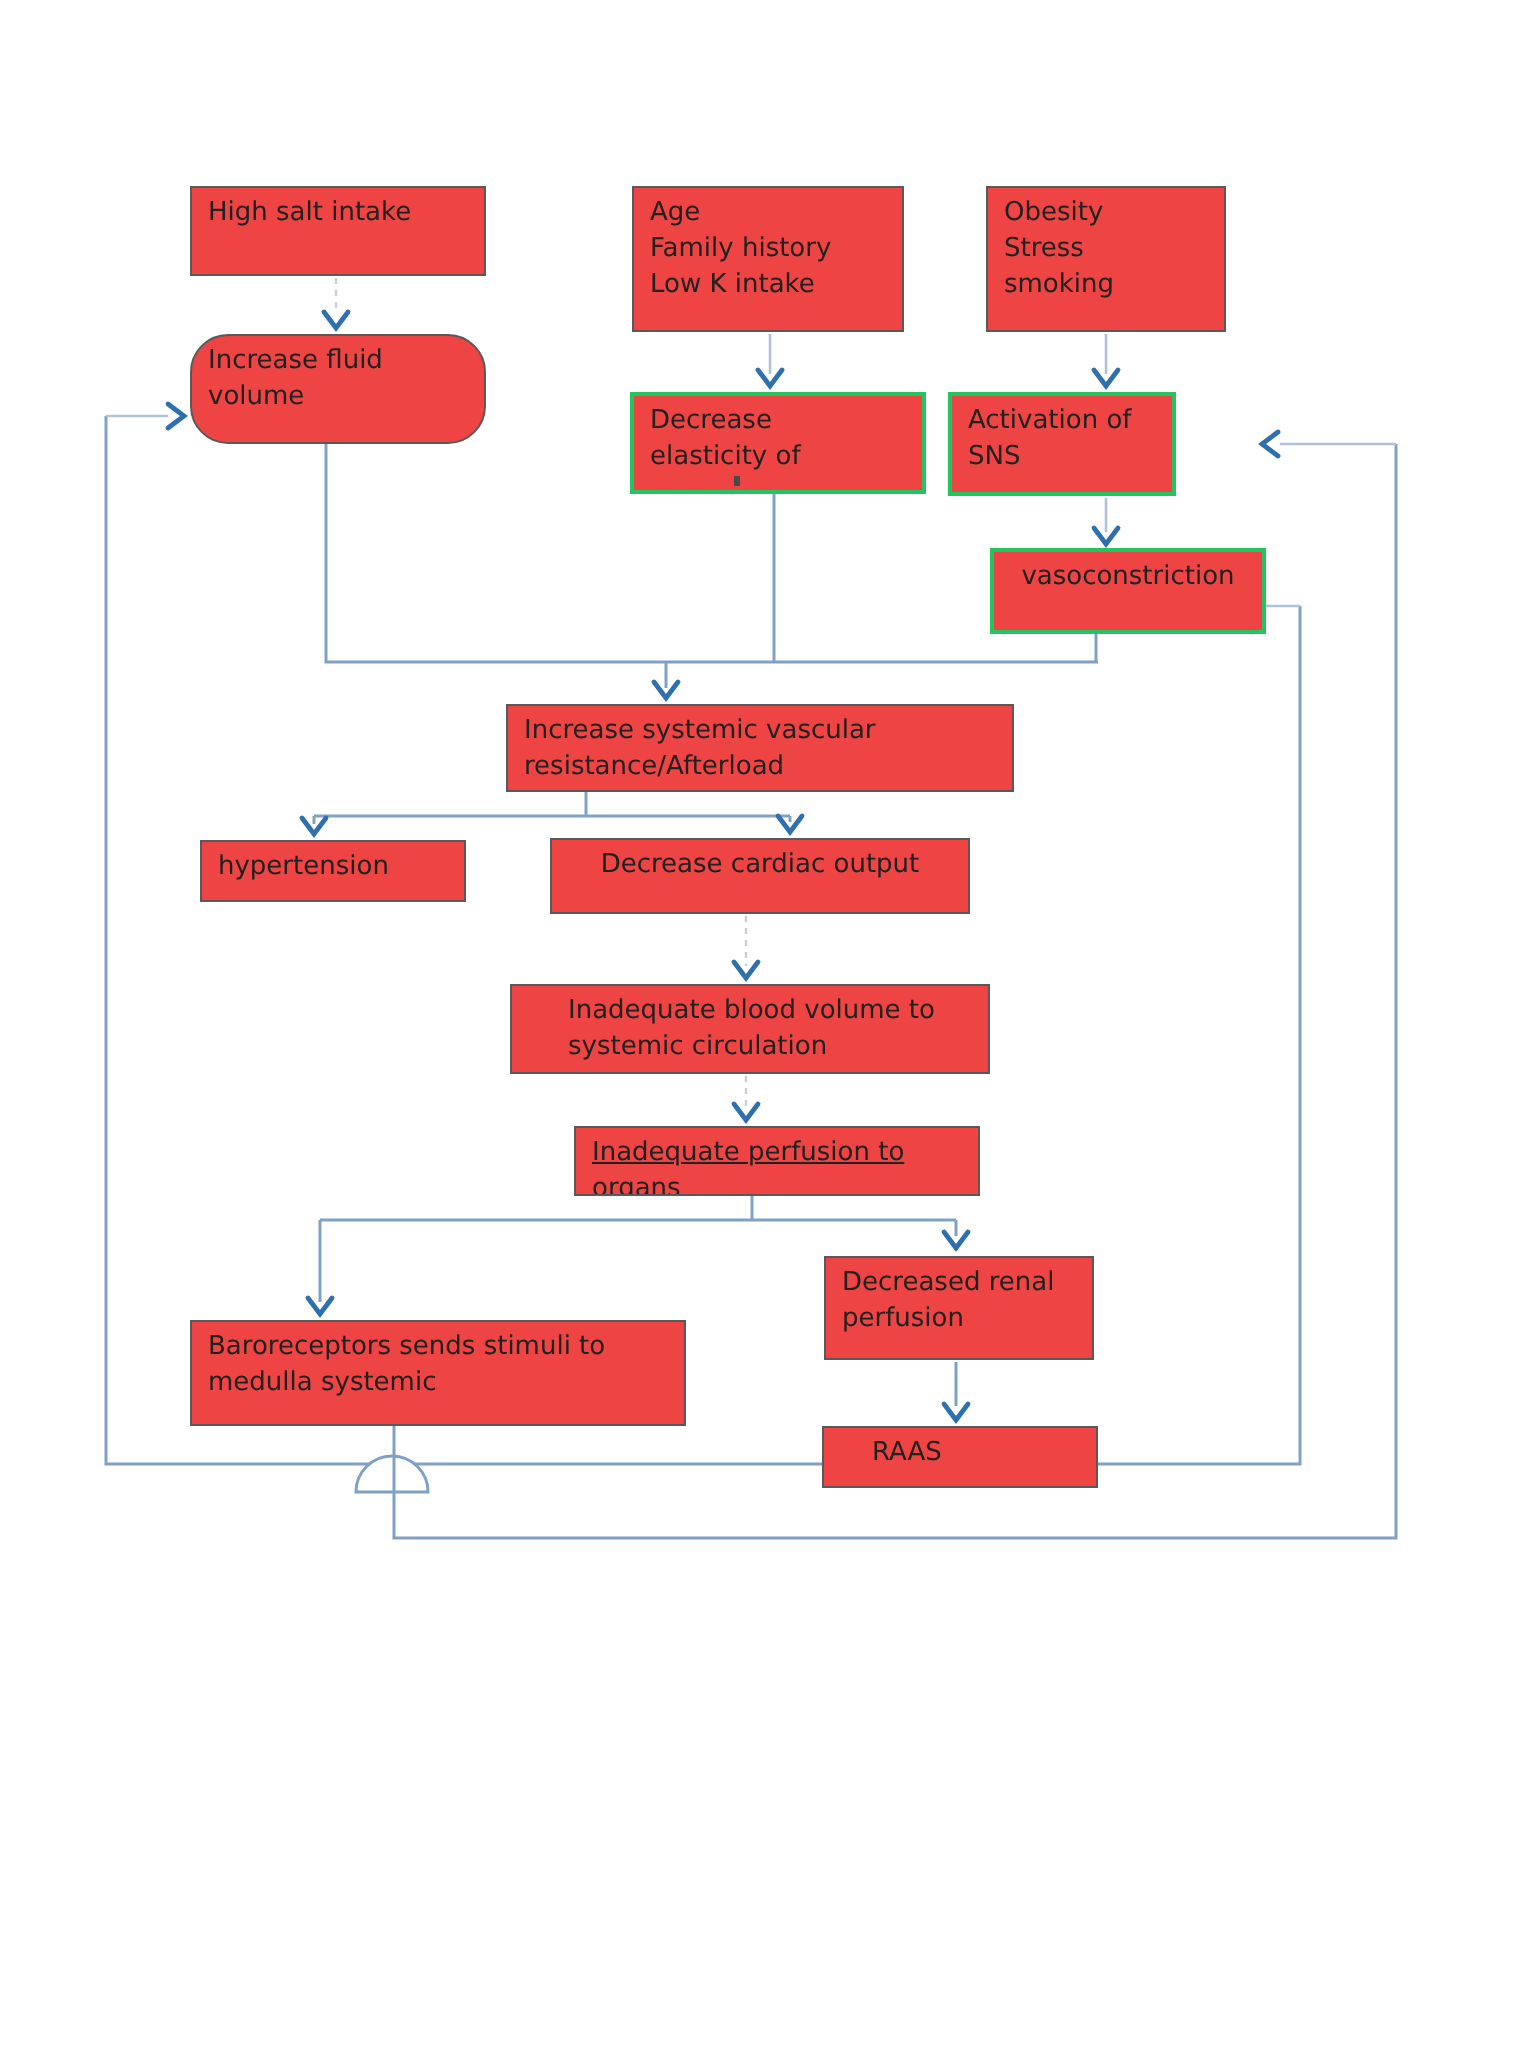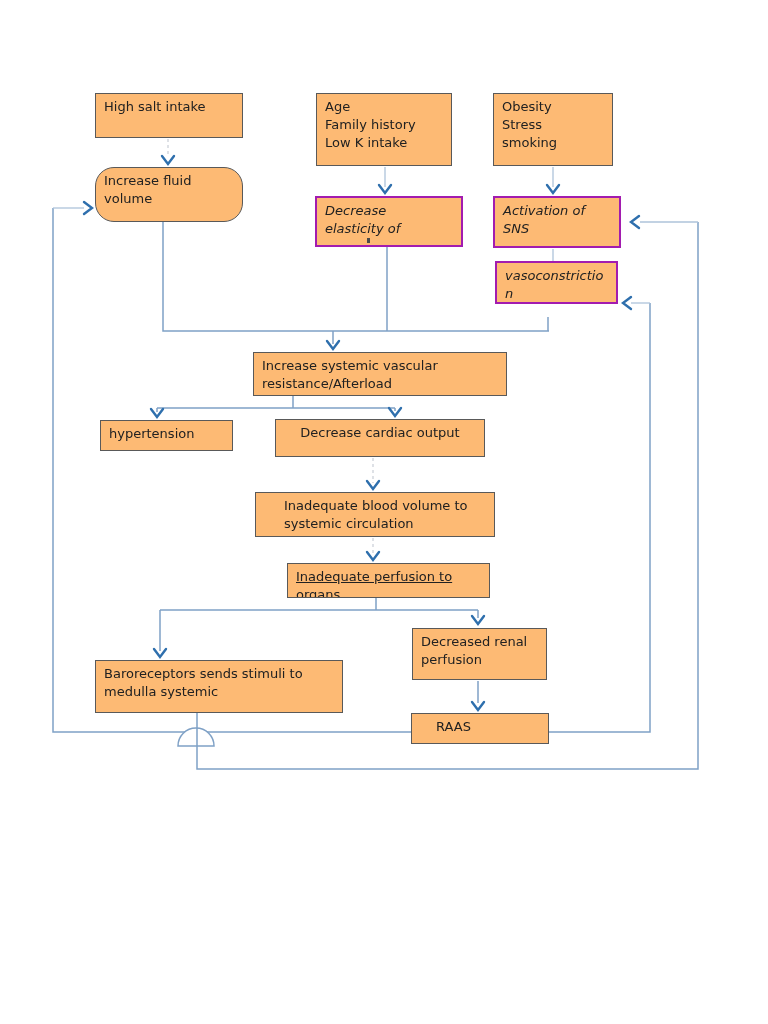--- a/index.html
+++ b/index.html
@@ -25,7 +25,7 @@
   .node {
     position: absolute;
     box-sizing: border-box;
-    background: #fdba74;
+    background: #ef4444;
     border: 1.5px solid #595959;
     color: #212121;
     font-size: 13px;

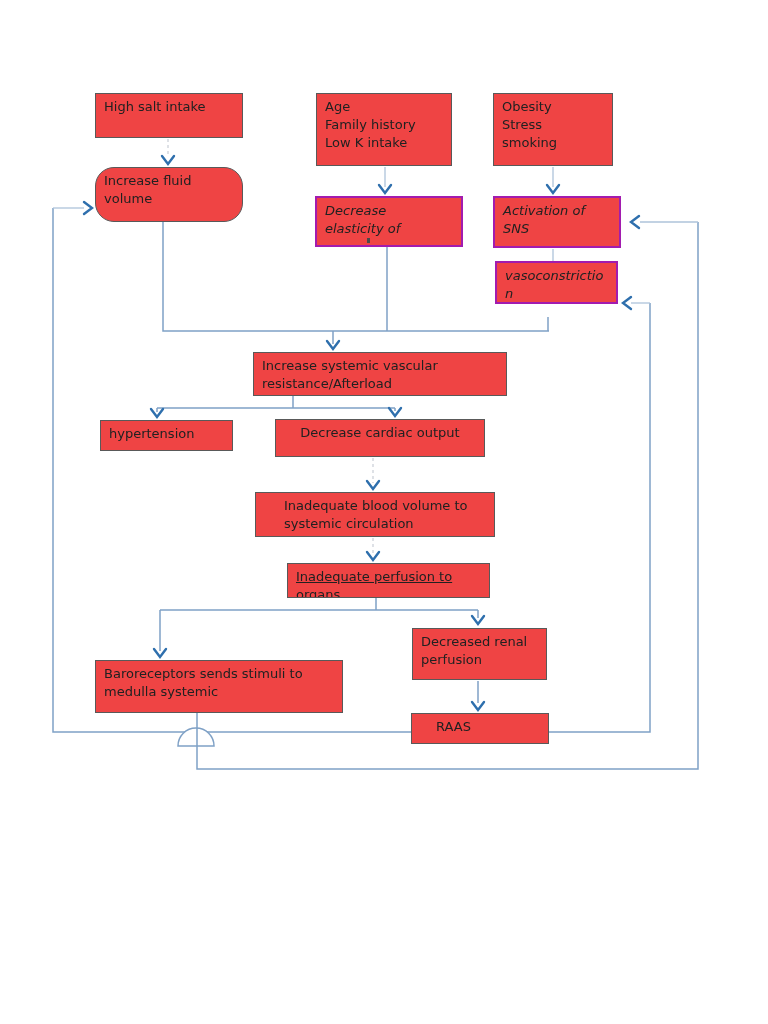--- a/index.html
+++ b/index.html
@@ -35,8 +35,7 @@
     overflow: hidden;
   }
   .node.thick {
-    border: 2px solid #a21caf;
-    font-style: italic;
+    border: 2px solid #22c55e;
   }
   .node.wrap-any {
     white-space: normal;

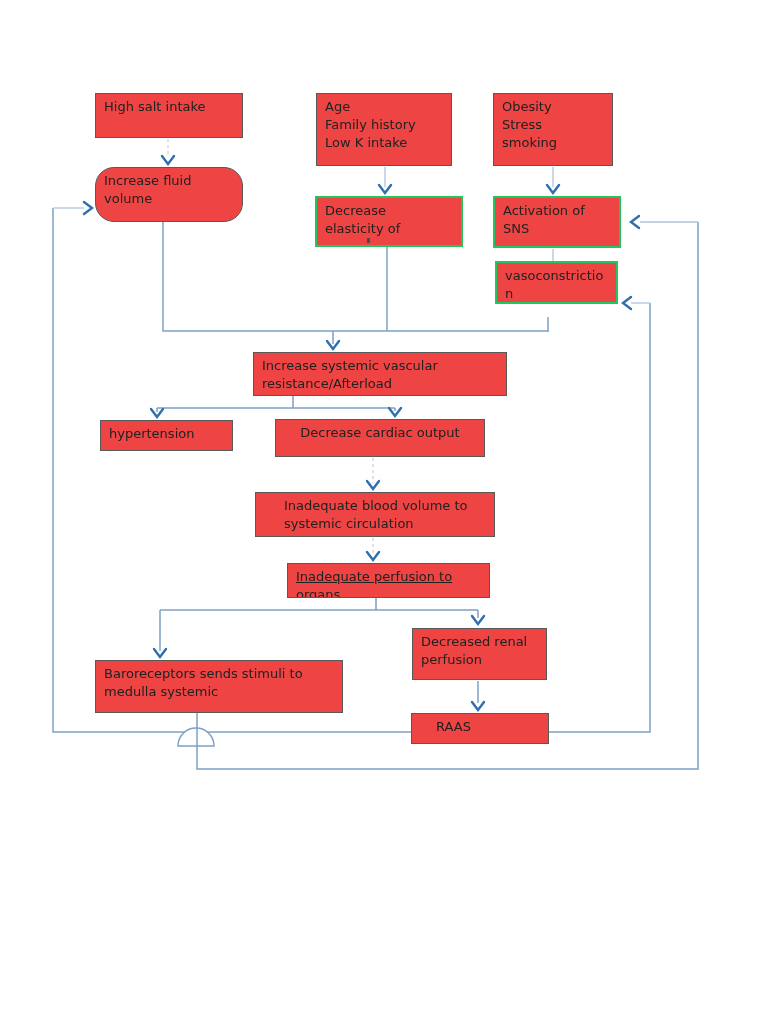--- a/index.html
+++ b/index.html
@@ -126,7 +126,7 @@
   <div class="node thick elasticity" style="left:315px; top:196px; width:148px; height:51px;">Decrease
 elasticity of</div>
 
-  <div class="node thick" style="left:493px; top:196px; width:128px; height:52px;">Activation of
+  <div class="node thick" style="left:474px; top:196px; width:114px; height:52px;">Activation of
 SNS</div>
 
   <div class="node thick wrap-any" style="left:495px; top:261px; width:123px; height:43px;">vasoconstriction</div>

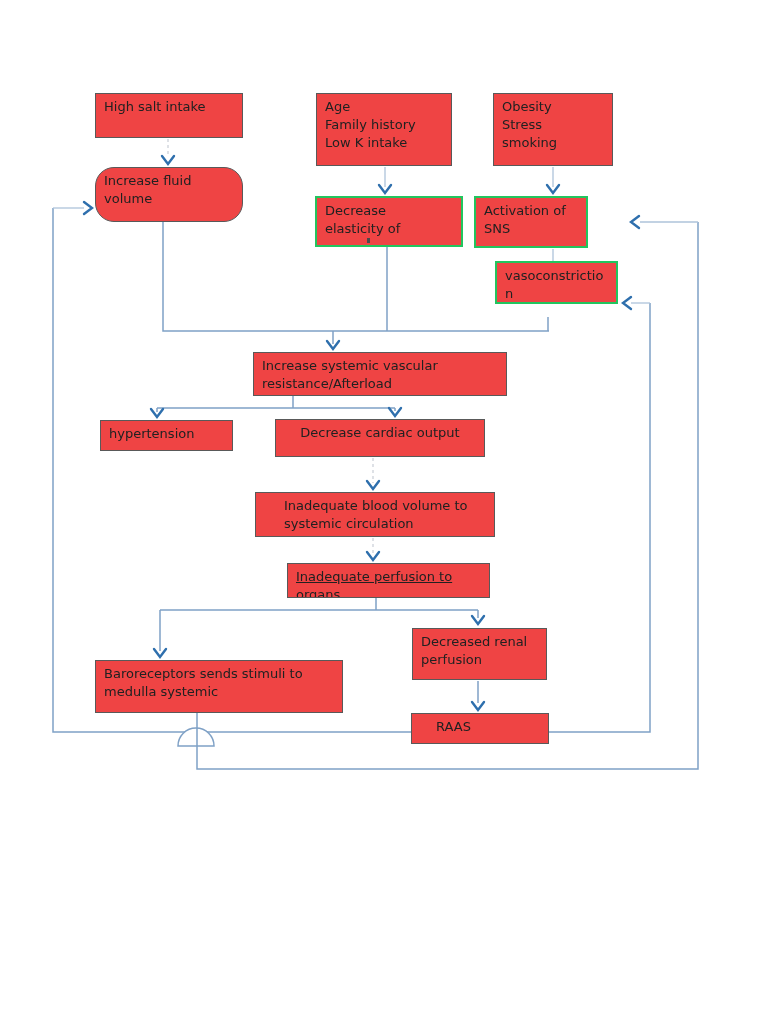--- a/index.html
+++ b/index.html
@@ -129,7 +129,7 @@
   <div class="node thick" style="left:474px; top:196px; width:114px; height:52px;">Activation of
 SNS</div>
 
-  <div class="node thick wrap-any" style="left:495px; top:261px; width:123px; height:43px;">vasoconstriction</div>
+  <div class="node thick wrap-any" style="left:495px; top:274px; width:138px; height:43px;text-align:center;">vasoconstriction</div>
 
   <div class="node" style="left:253px; top:352px; width:254px; height:44px;">Increase systemic vascular
 resistance/Afterload</div>

